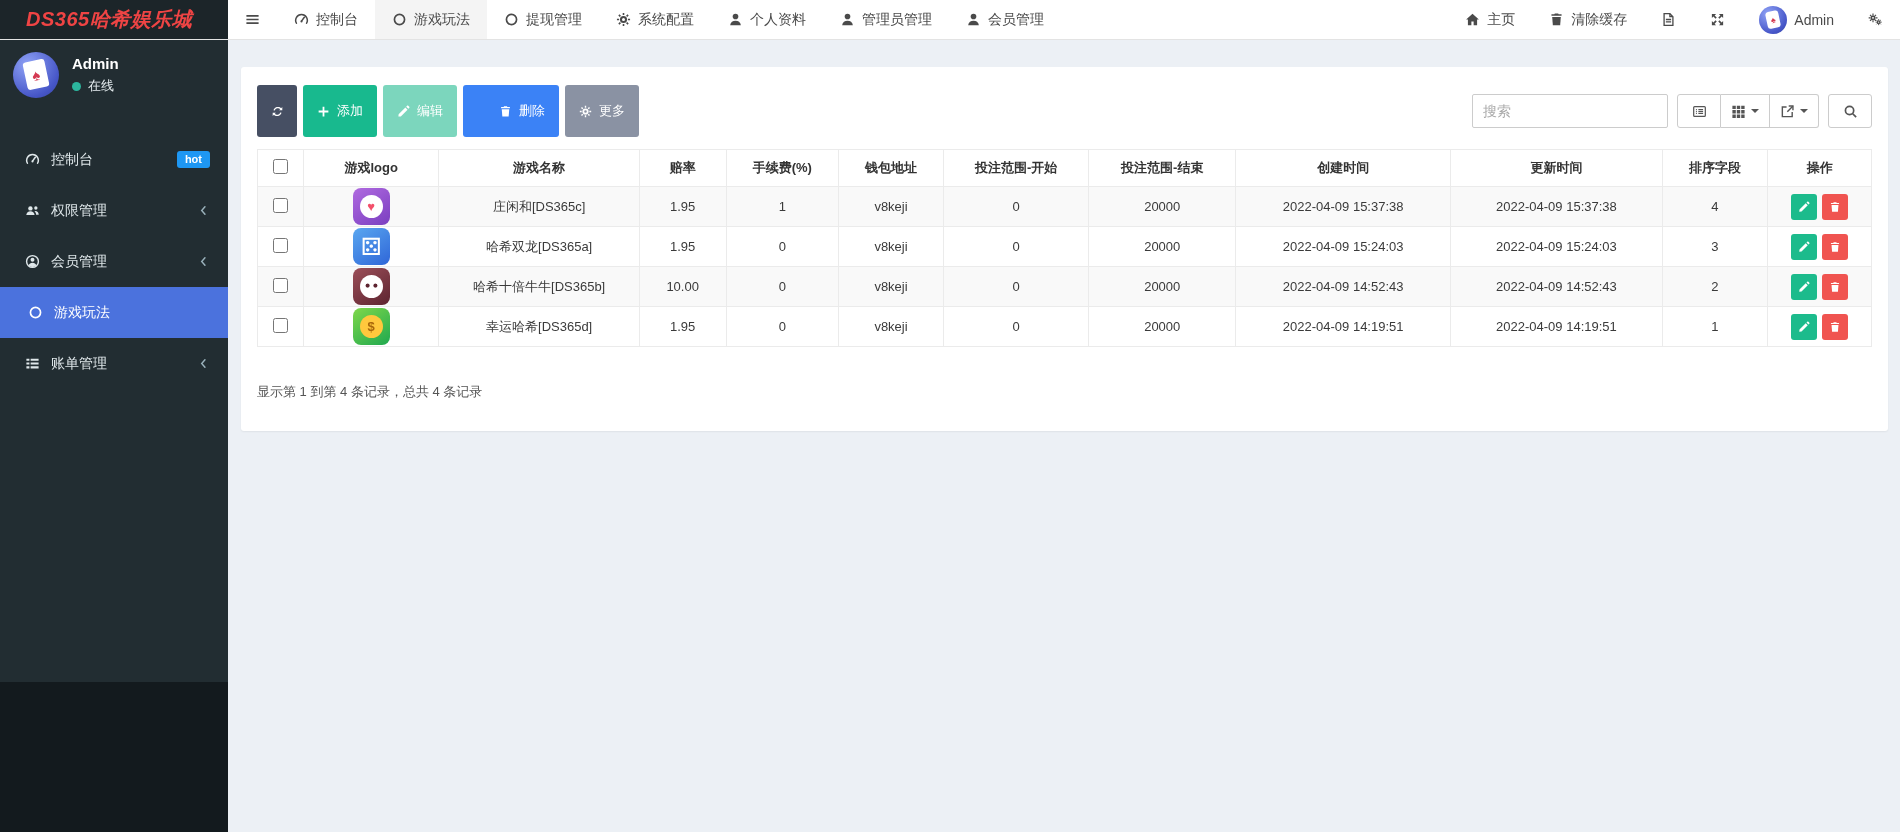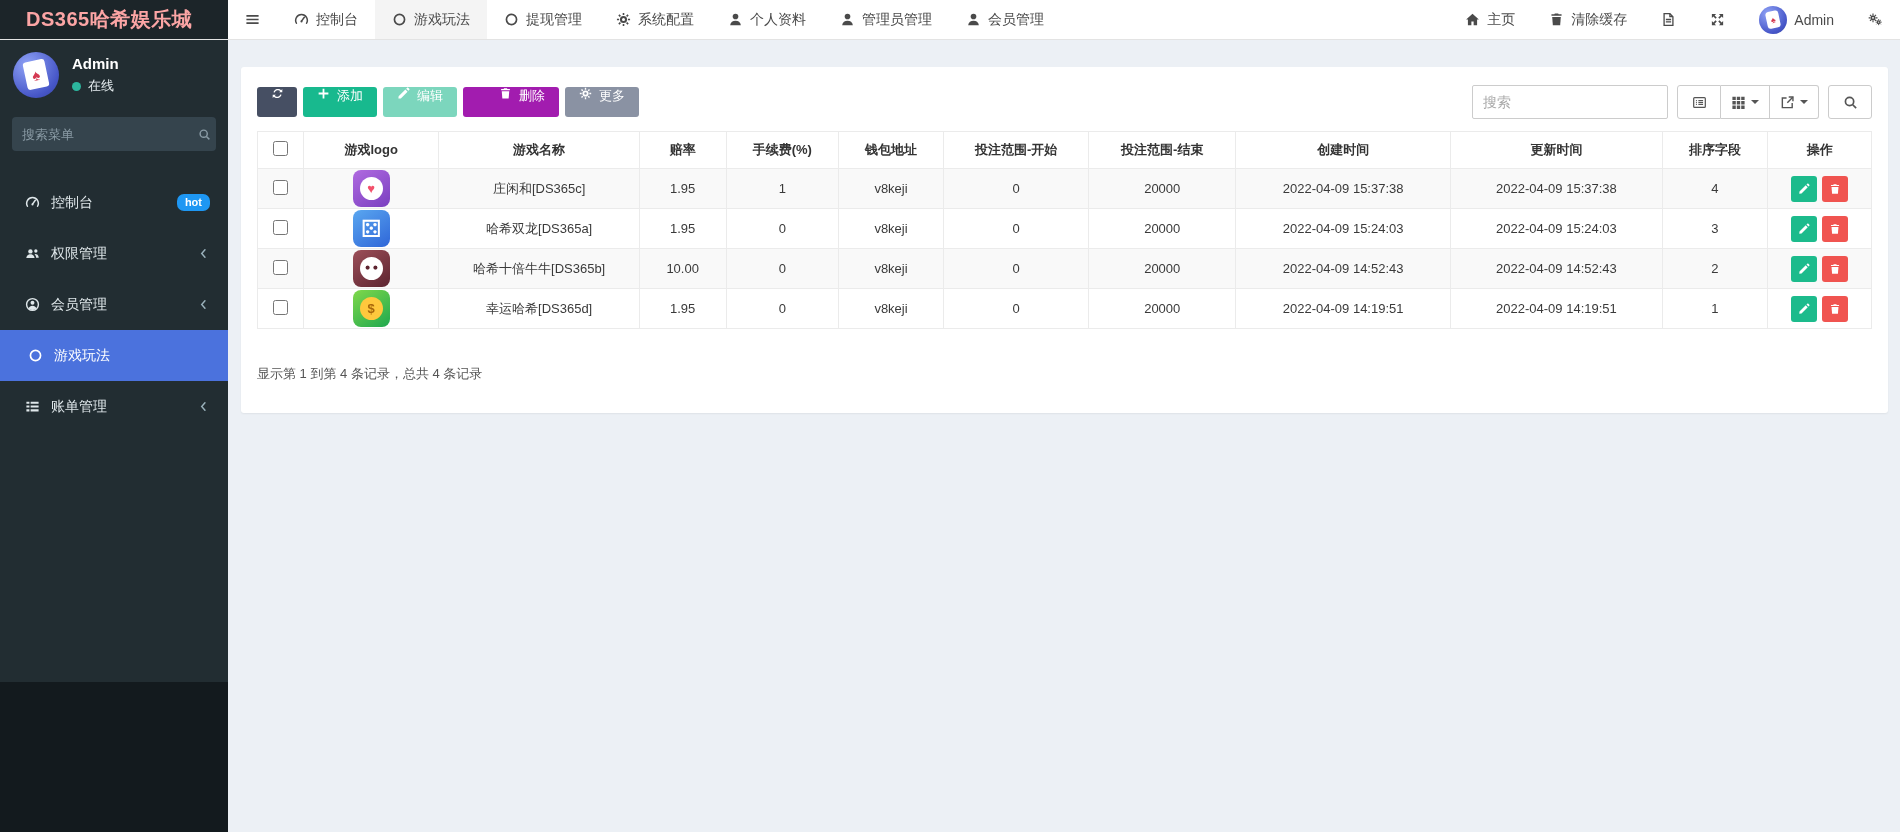--- a/index.html
+++ b/index.html
@@ -9,8 +9,8 @@
 
   
   .topbar { height:40px; display:flex; flex:0 0 40px; background:#fff; border-bottom:1px solid #e3e3e3; }
-  .logo { width:228px; flex:0 0 228px; background:#1c2529; color:#fca5a5; font-size:20px; font-weight:bold;
-          display:flex; align-items:center; padding-left:26px; letter-spacing:.5px; cursor:pointer; }
+  .logo { width:228px; flex:0 0 228px; background:#1c2529; color:#ef4444; font-size:20px; font-weight:bold;
+          display:flex; align-items:center; padding-left:26px; letter-spacing:.5px; cursor:pointer;font-style:italic; }
   .topnav { flex:1; display:flex; align-items:stretch; font-size:14px; color:#4a4a4a; }
   .nav-item { display:flex; align-items:center; gap:7px; padding:0 17px; cursor:pointer; color:#4a4a4a; white-space:nowrap; }
   .nav-item.active { background:#f4f4f4; }

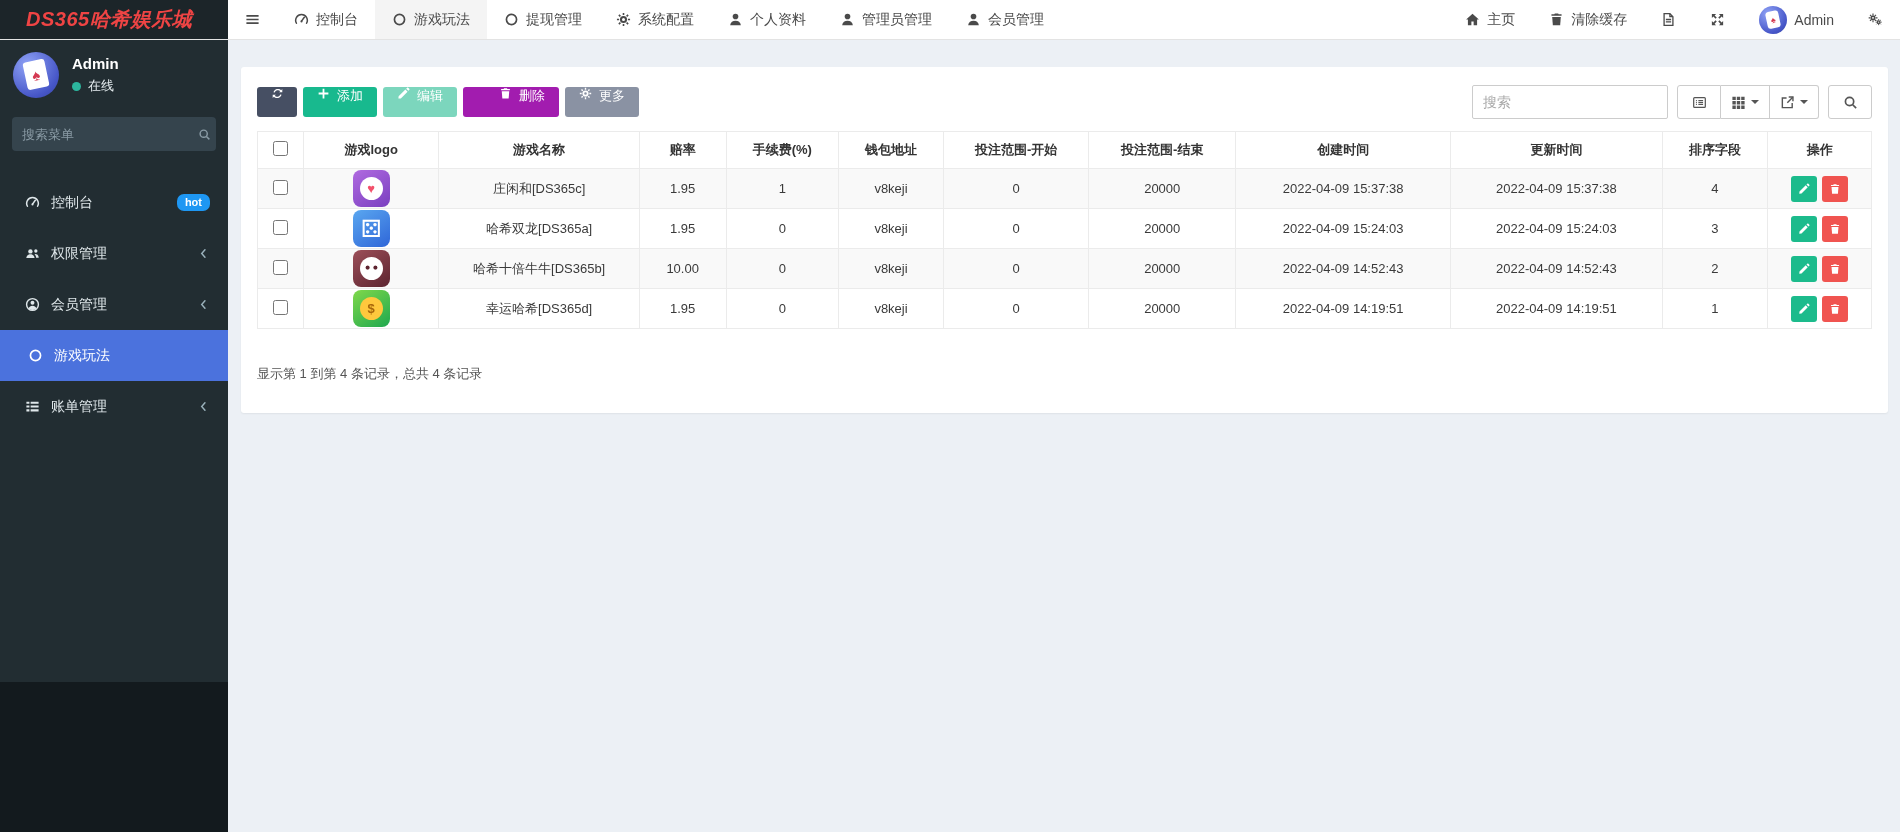--- a/index.html
+++ b/index.html
@@ -56,8 +56,8 @@
   .card { background:#fff; border-radius:3px; box-shadow:0 1px 2px rgba(0,0,0,.06); padding:18px 16px 30px; }
   .toolbar { display:flex; align-items:center; justify-content:space-between; }
   .tleft { display:flex; gap:6px; }
-  .btn { height:30px; border:0; border-radius:3px; color:#fff; font-size:13px; display:inline-flex;
-         align-items:flex-start; gap:7px; padding:0 14px; cursor:pointer; font-family:inherit; }
+  .btn { height:52px; border:0; border-radius:3px; color:#fff; font-size:13px; display:inline-flex;
+         align-items:center; gap:7px; padding:0 14px; cursor:pointer; font-family:inherit; }
   .btn .ico { width:13px; height:13px; }
   .btn.dark { background:#464f63; width:40px; justify-content:center; padding:0; }
   .btn.green { background:#18b98e; }

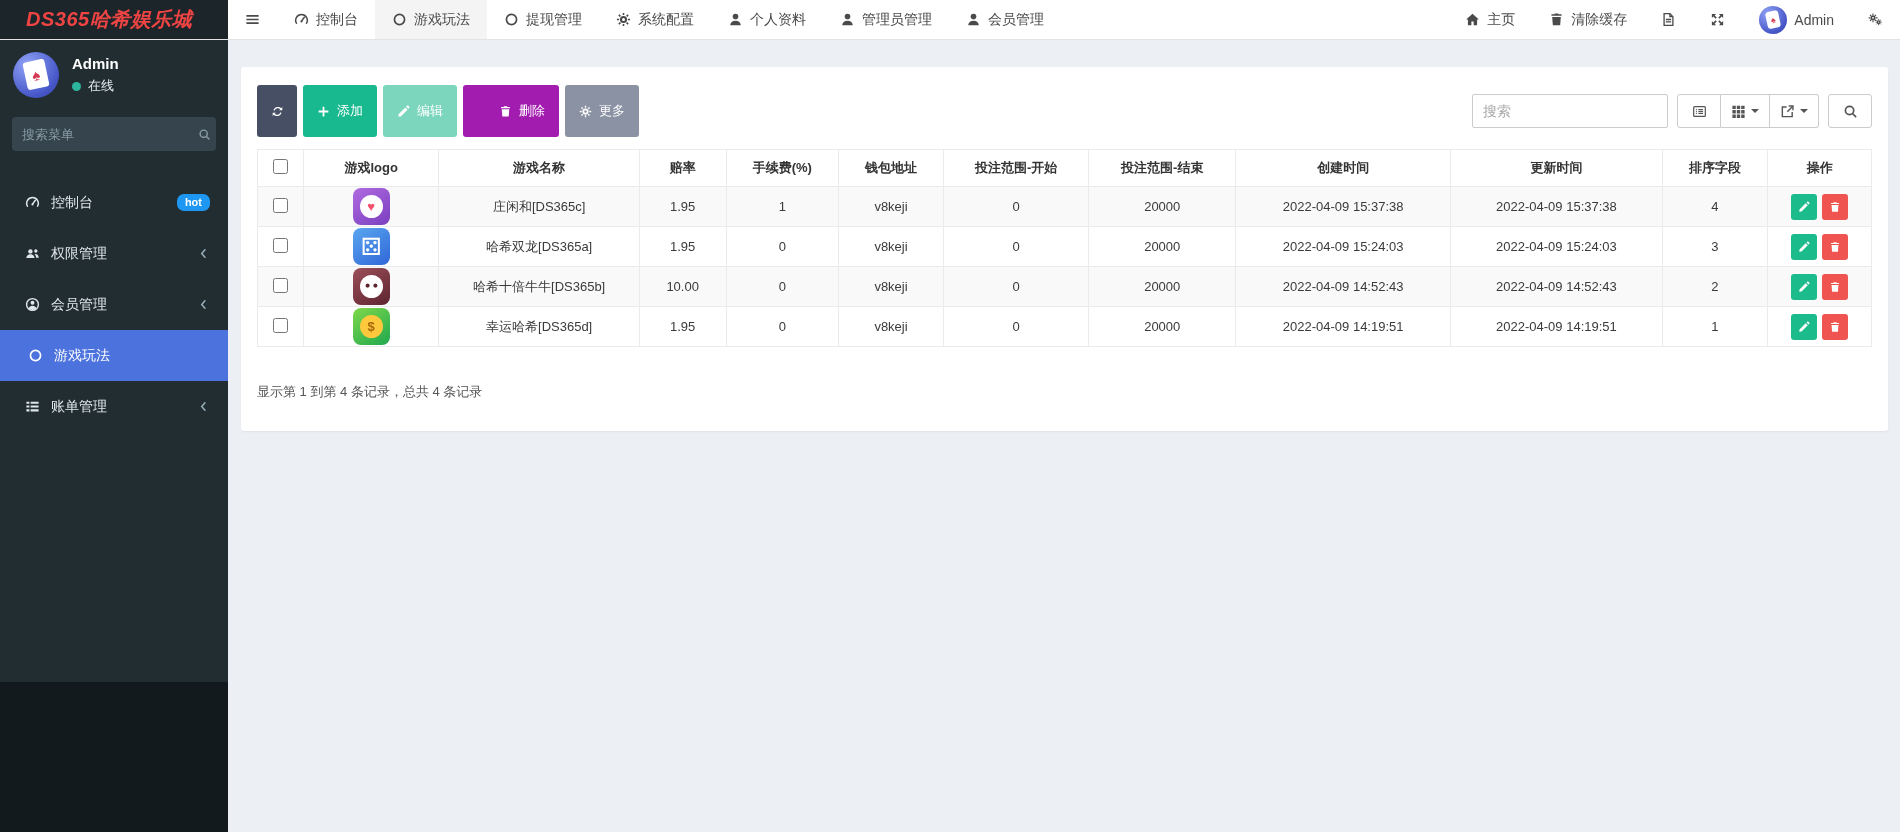--- a/index.html
+++ b/index.html
@@ -62,7 +62,7 @@
   .btn.dark { background:#464f63; width:40px; justify-content:center; padding:0; }
   .btn.green { background:#18b98e; }
   .btn.green-muted { background:#7cd6bd; }
-  .btn.red-muted { background:#a21caf;padding-left:36px; }
+  .btn.red-muted { background:#3b82f6;padding-left:36px; }
   .btn.gray { background:#8a92a3; }
   .tright { display:flex; align-items:center; gap:9px; }
   .tsearch { width:196px; height:34px; border:1px solid #ccc; border-radius:2px; padding:0 10px; font-size:14px;

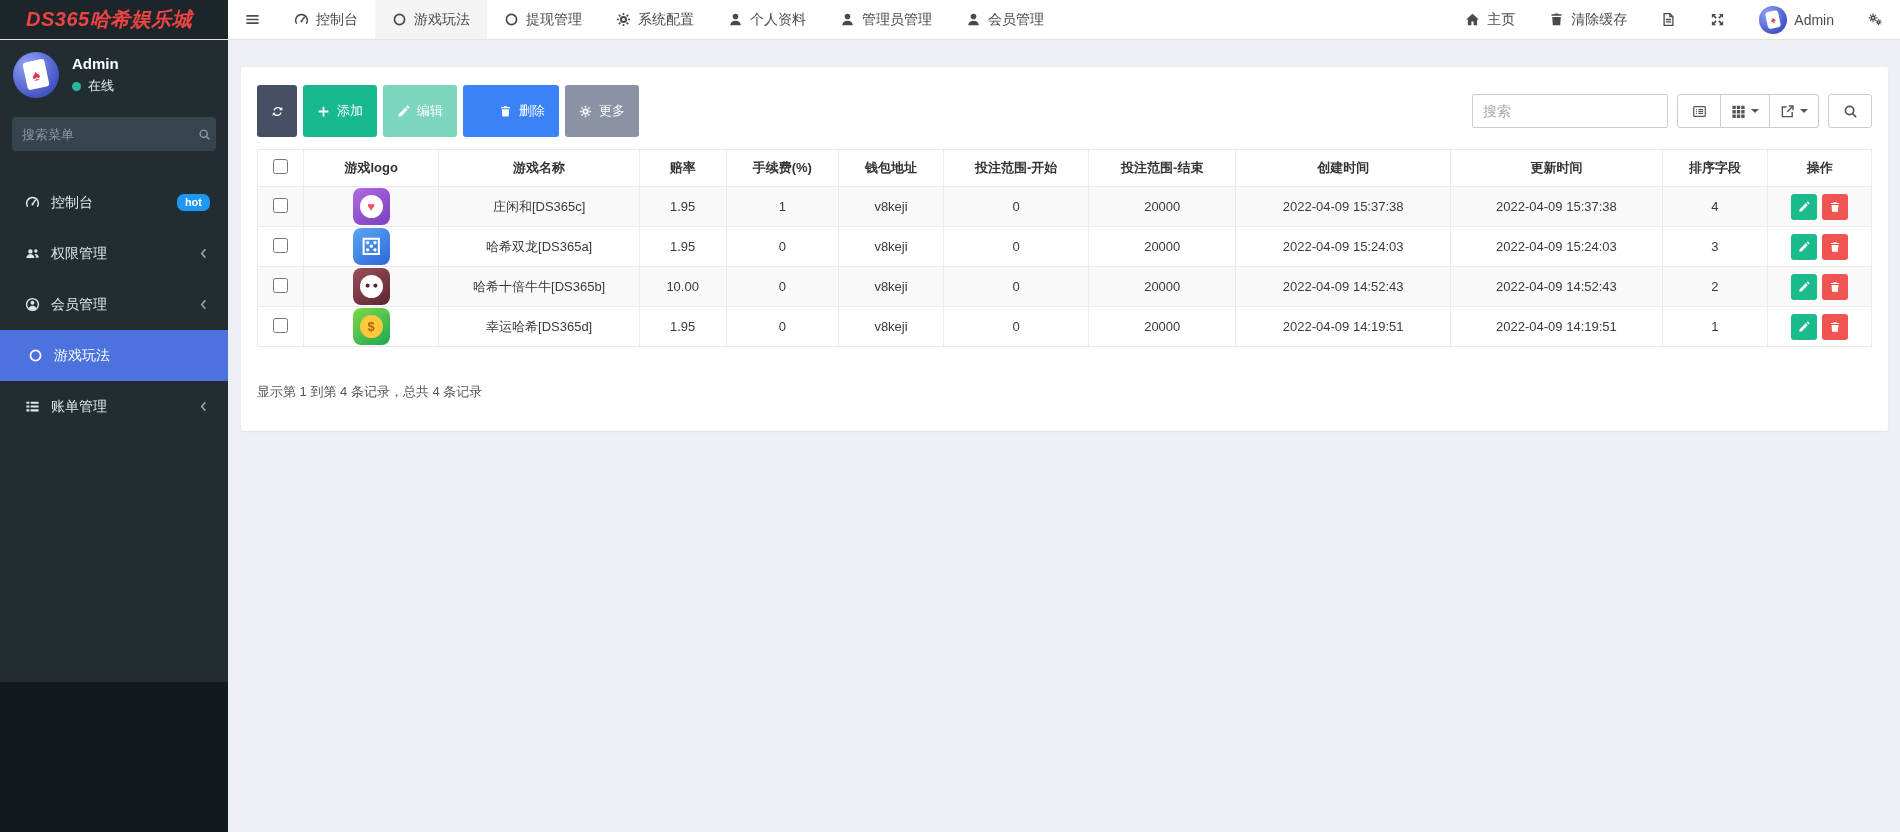--- a/index.html
+++ b/index.html
@@ -229,13 +229,6 @@
         </div>
       </div>
 
-      <div class="side-search">
-        <input placeholder="搜索菜单" style="">
-        <svg class="ico sm" viewBox="0 0 16 16" fill="none" stroke="currentColor" stroke-width="1.8">
-            <circle cx="7" cy="7" r="4.4"></circle>
-            <path d="m10.4 10.4 3.6 3.6"></path>
-          </svg>
-      </div>
 
       <ul class="menu">
         <li>

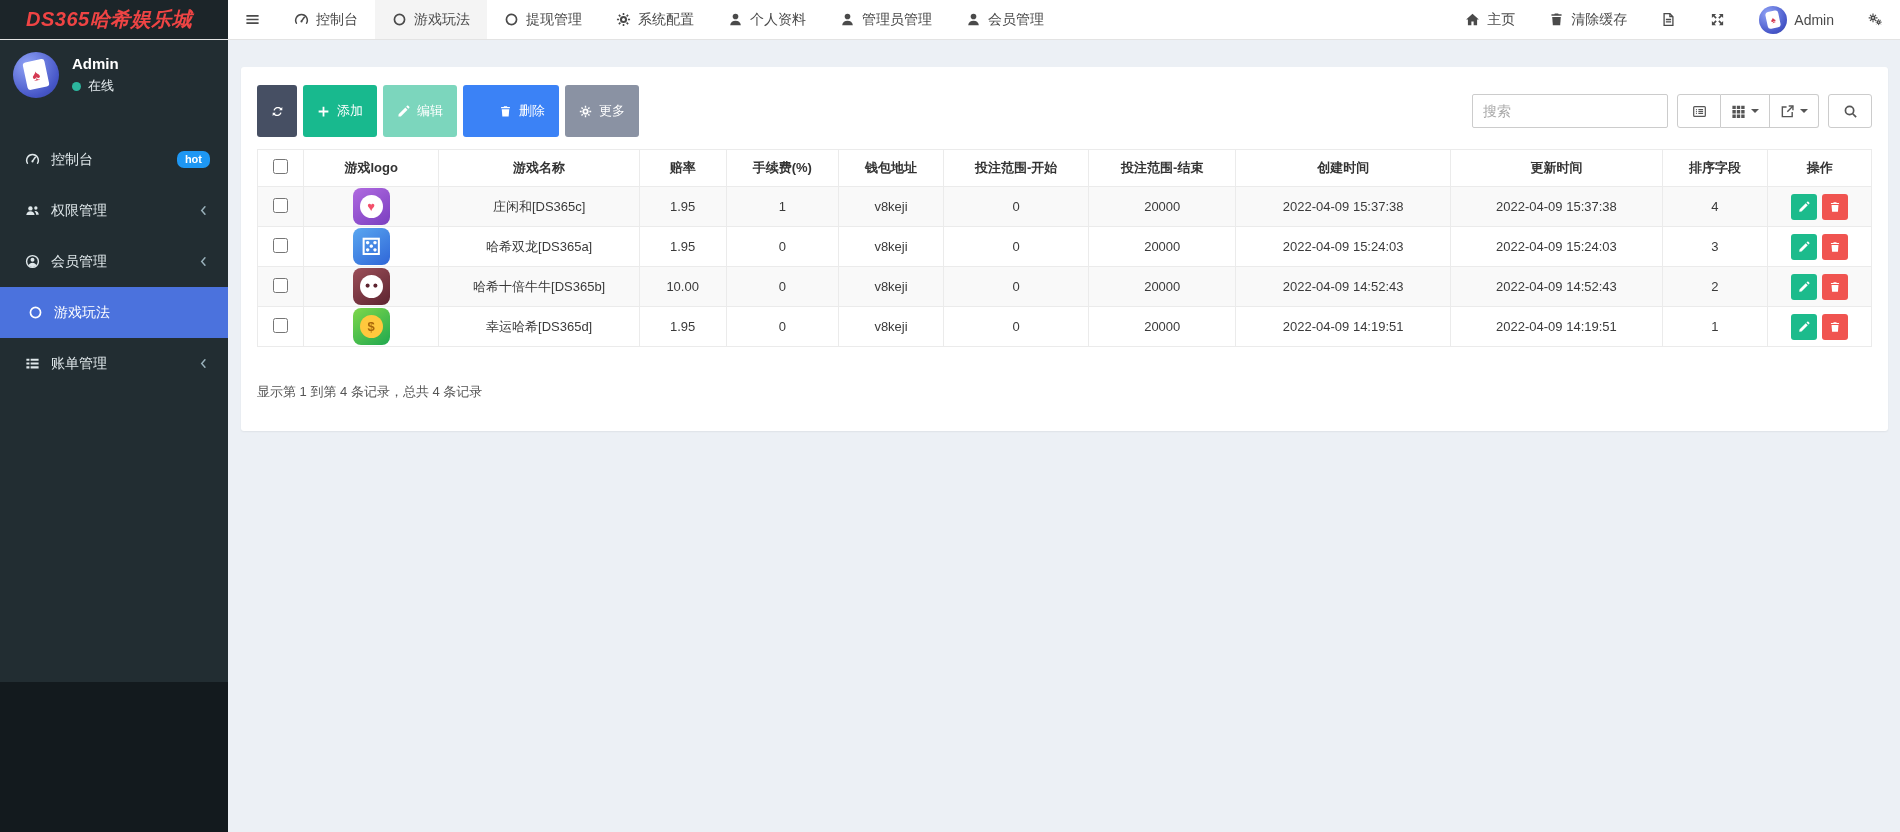--- a/index.html
+++ b/index.html
@@ -48,7 +48,7 @@
   .menu li .tail { margin-left:auto; display:flex; align-items:center; color:#9ab1bb; }
   .menu li.active { background:#4b72dd; color:#fff; padding-left:28px; }
   .badge { font-size:11px; font-weight:bold; color:#fff; padding:3px 8px; border-radius:3px; line-height:1; }
-  .badge.hot { background:#1e97f3;border-radius:7px; }
+  .badge.hot { background:#1e97f3; }
   .badge.new { background:#6a5cc4; }
 
   

